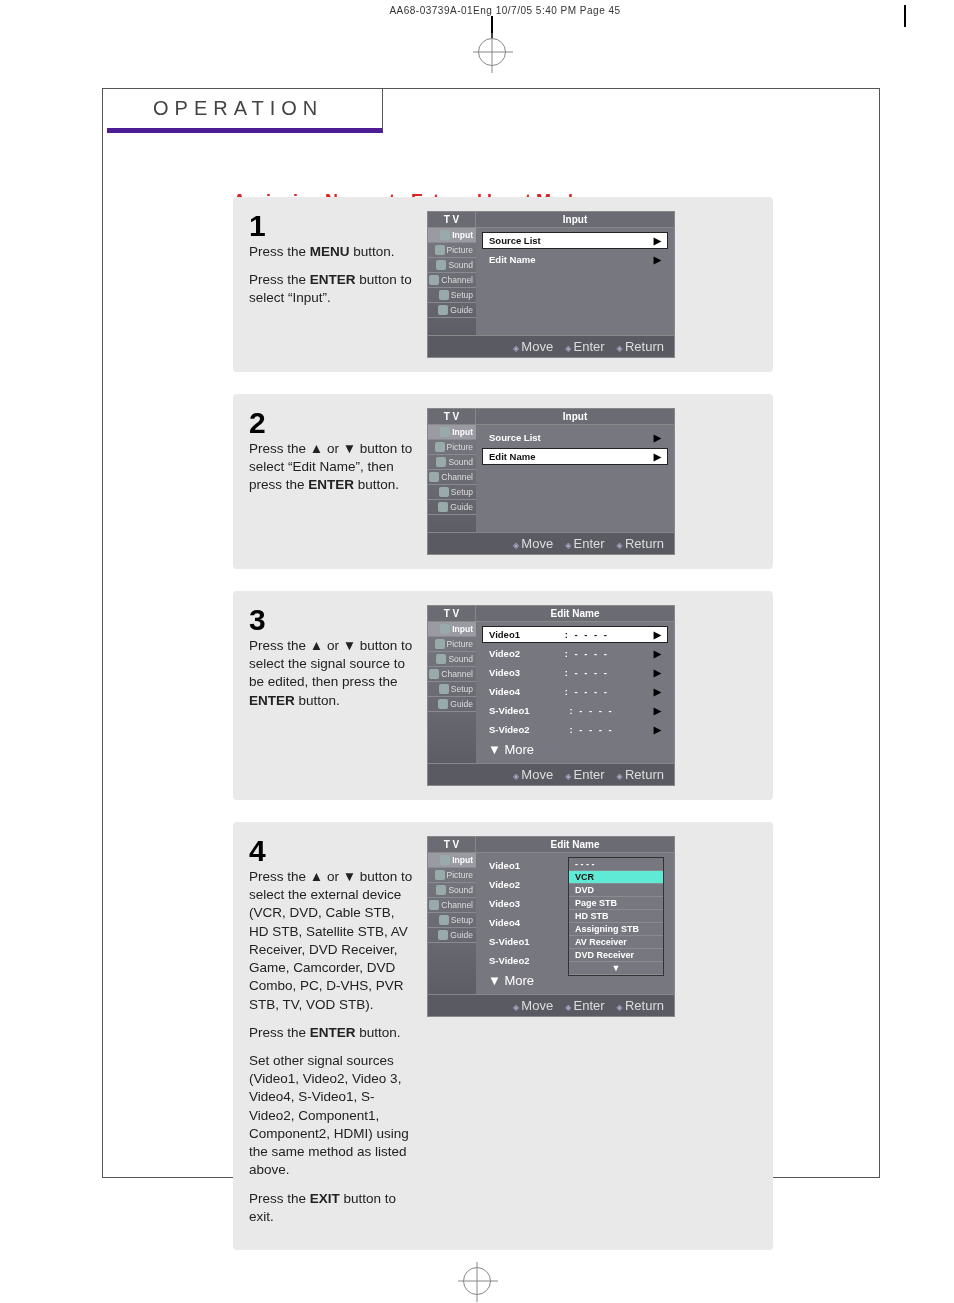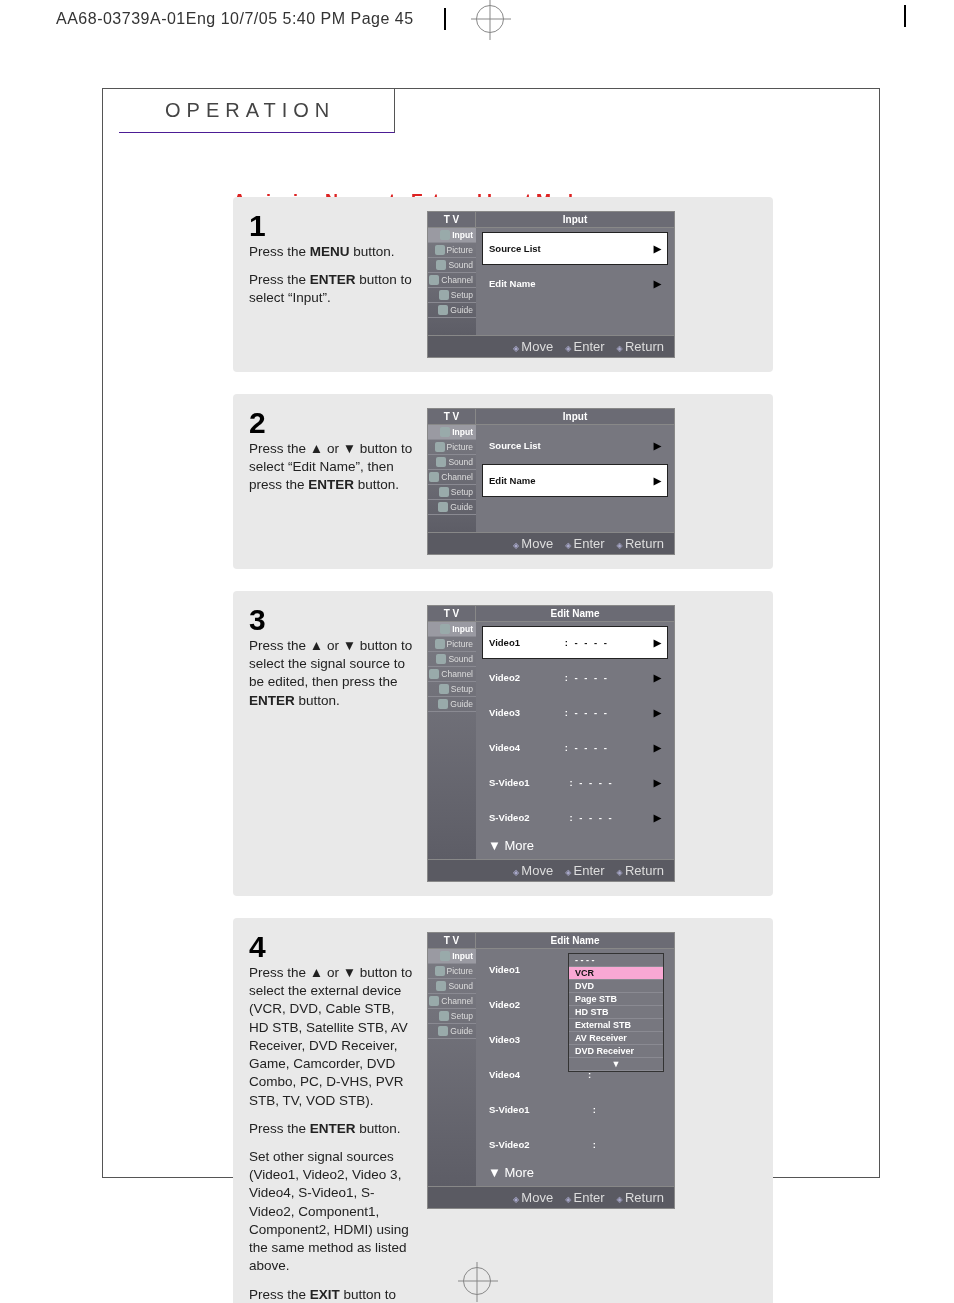--- a/index.html
+++ b/index.html
@@ -14,10 +14,11 @@
   .print-header {
     position: absolute;
     top: 5px; left: 0; right: 0;
-    font-size: 16px;
+    font-size: 10px;
     color: #333;
     display: flex;
     align-items: center;
+    flex-direction: column;
   }
   .print-header .text { padding-left: 56px; letter-spacing: 0.5px; }
   .print-header .tick { width: 2px; height: 22px; background: #000; margin-left: 30px; }

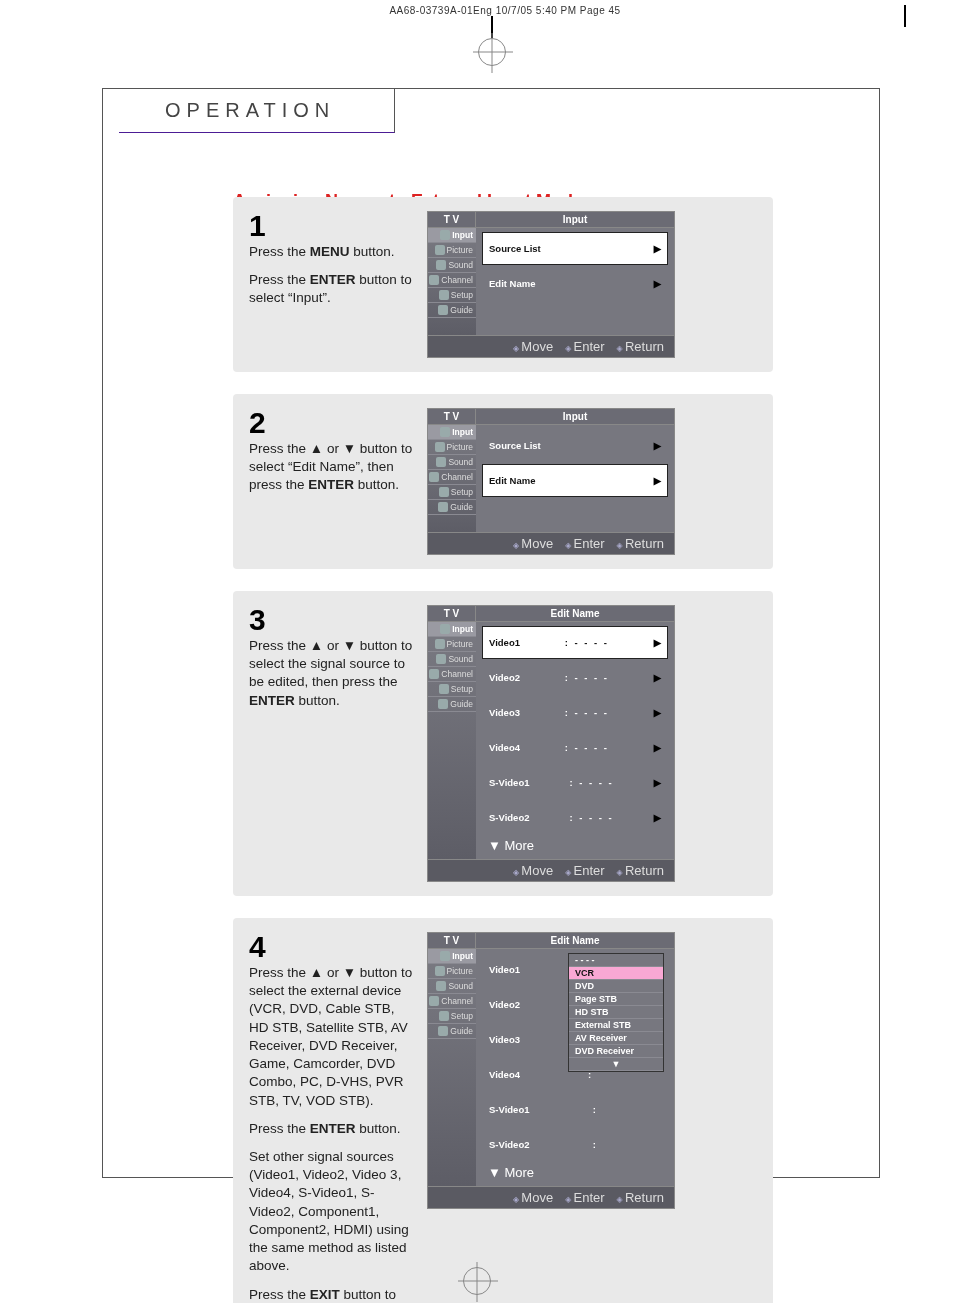--- a/index.html
+++ b/index.html
@@ -48,11 +48,11 @@
 
   .chapter-box {
     position: absolute;
-    left: 16px; top: 0;
+    left: 4px; top: 0;
     width: 276px;
     height: 44px;
     border-right: 1px solid #555;
-    border-bottom: 1px solid #4c1d95;
+    border-bottom: 5px solid #4c1d95;
     display: flex;
     align-items: center;
     padding-left: 46px;

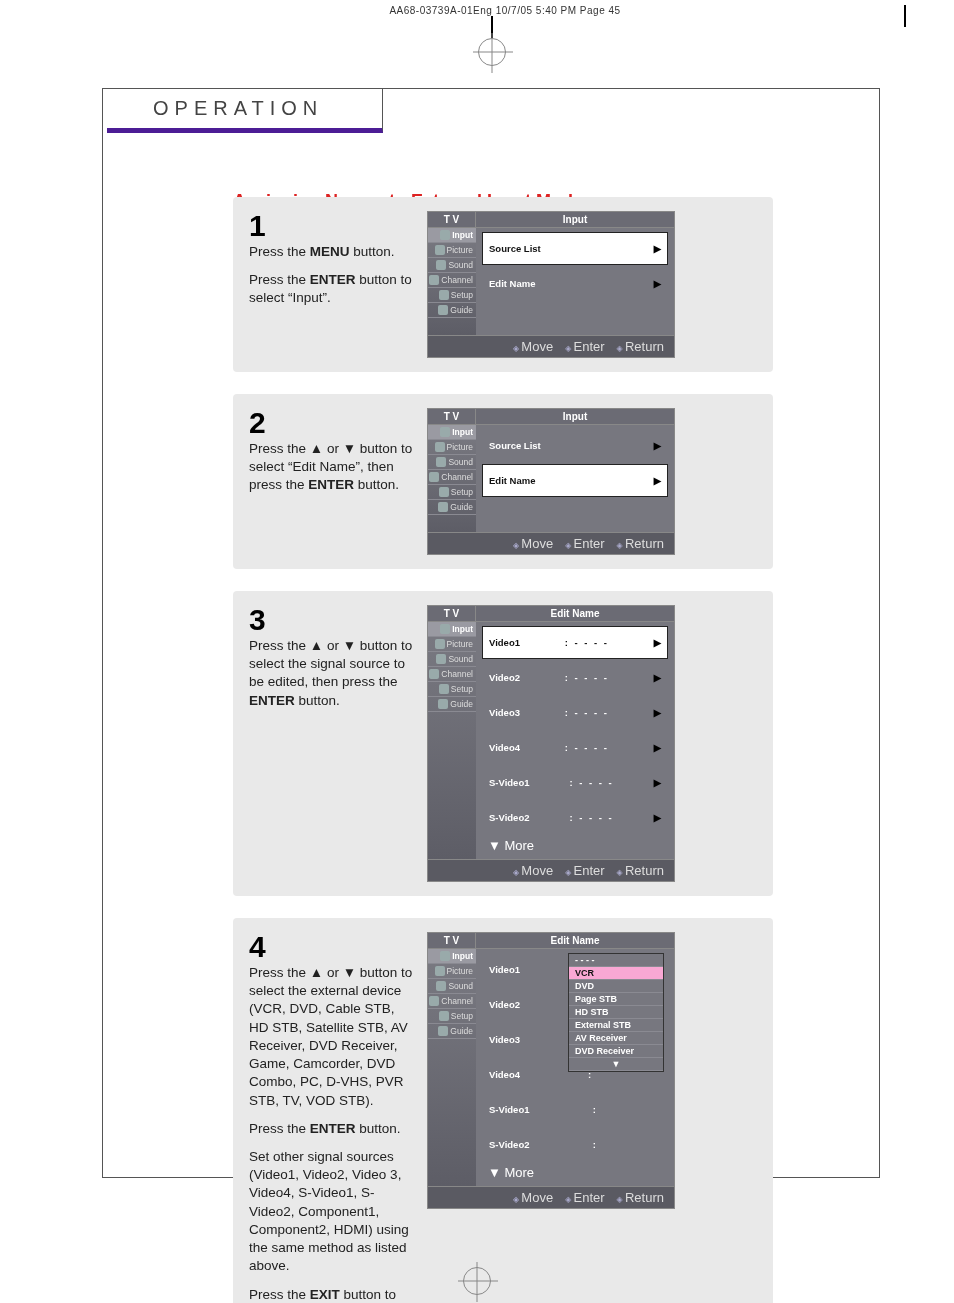--- a/index.html
+++ b/index.html
@@ -162,7 +162,7 @@
     display: flex;
     justify-content: space-between;
     align-items: center;
-    padding: 10px 6px;
+    padding: 2px 6px;
     font-size: 9.5px;
     font-weight: bold;
     color: #111;

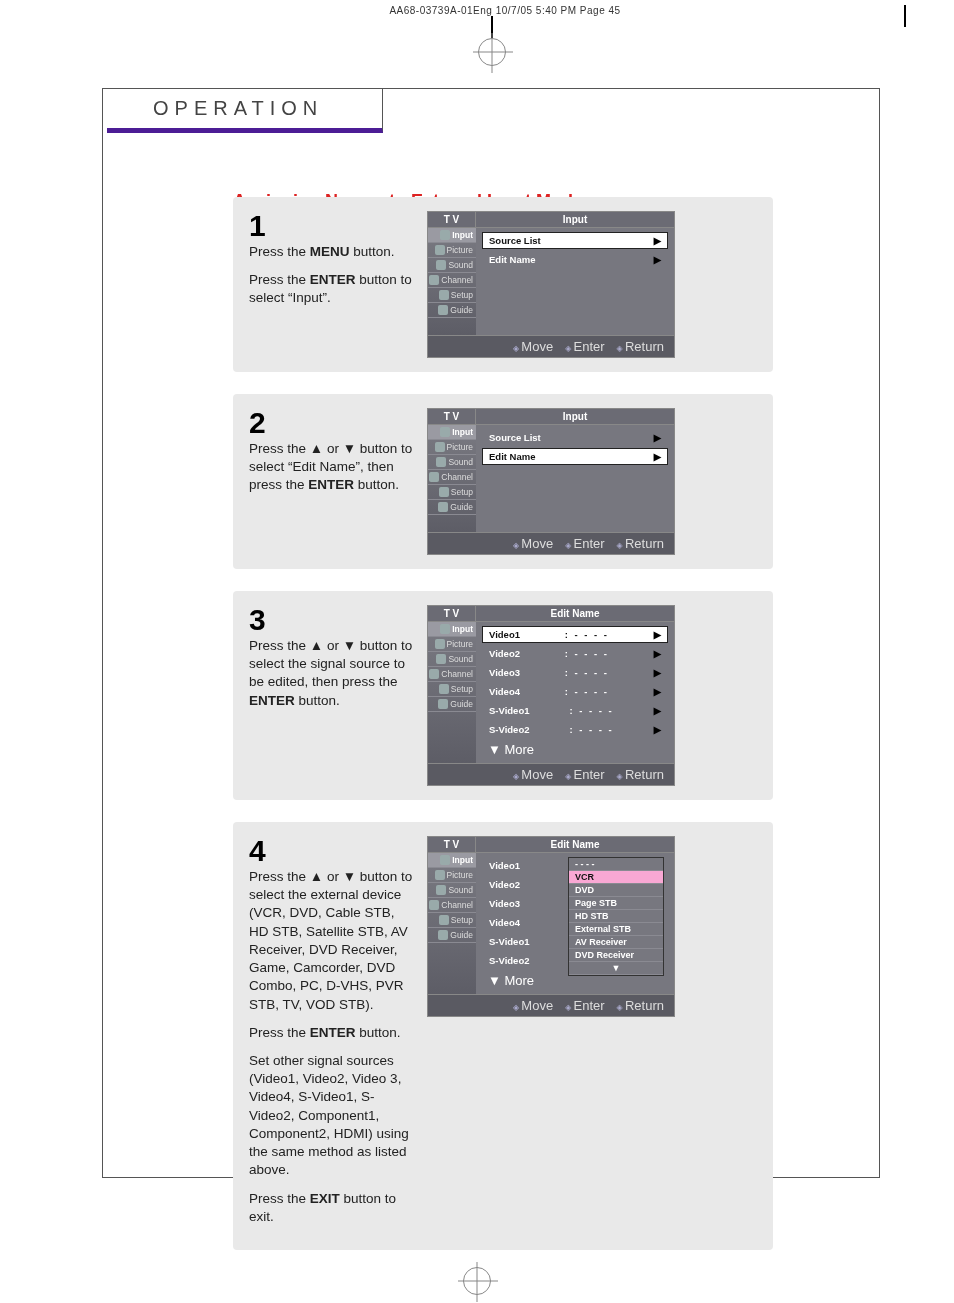--- a/index.html
+++ b/index.html
@@ -203,7 +203,7 @@
     font-size: 9px;
   }
   .popup div { padding: 1px 6px; color: #fff; font-weight: bold; border-bottom: 1px solid #8a8a92; }
-  .popup div.sel { background: #f9a8d4; color: #111; }
+  .popup div.sel { background: #5eead4; color: #111; }
   .popup .down { text-align: center; color: #fff; }
 
   .page-foot {

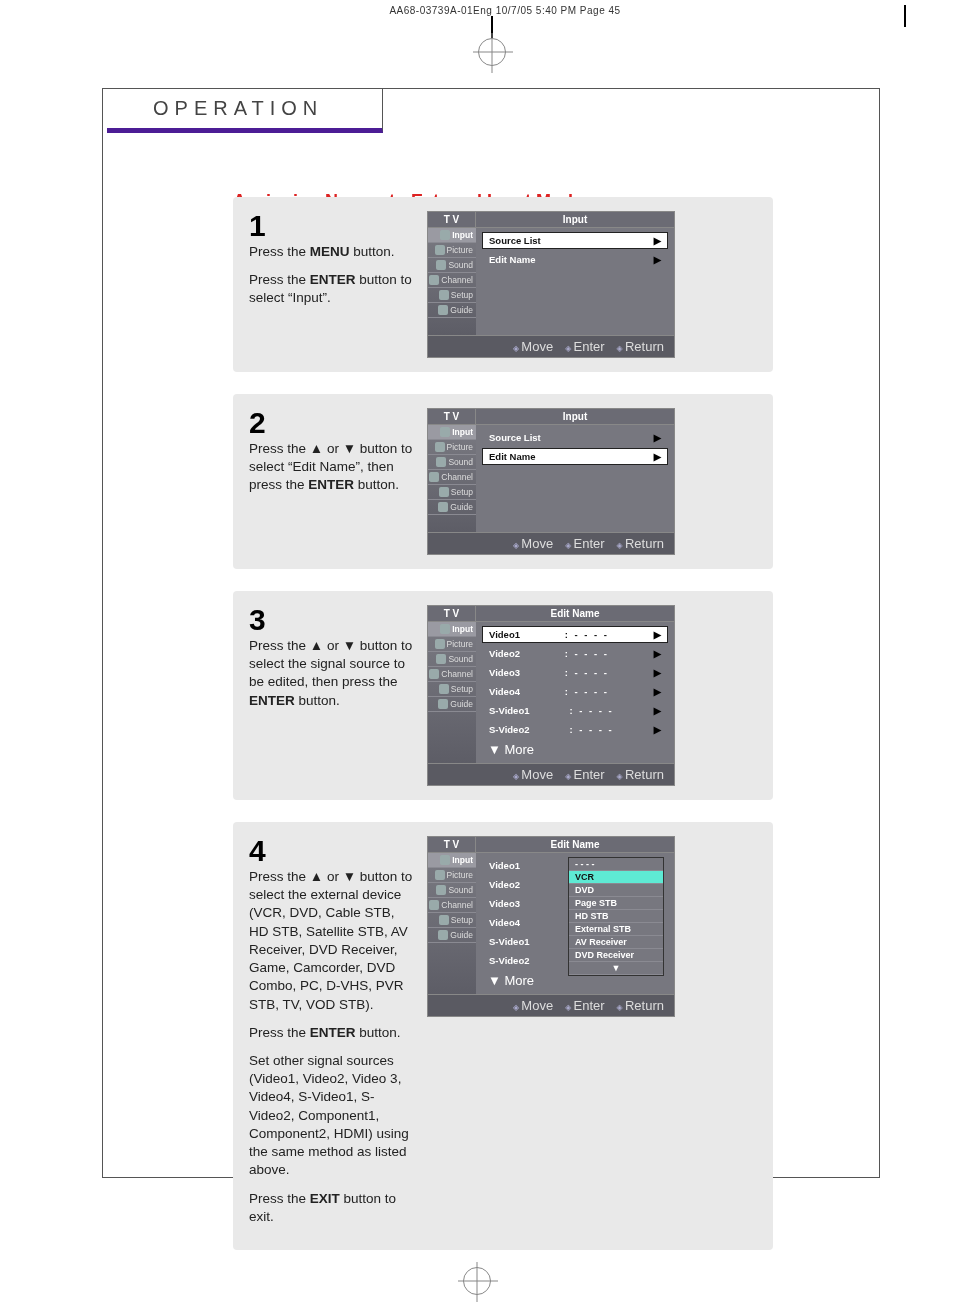--- a/index.html
+++ b/index.html
@@ -507,7 +507,7 @@
                 <div>DVD</div>
                 <div>Page STB</div>
                 <div>HD STB</div>
-                <div>External STB</div>
+                <div>Assigning STB</div>
                 <div>AV Receiver</div>
                 <div>DVD Receiver</div>
                 <div class="down">▼</div>

